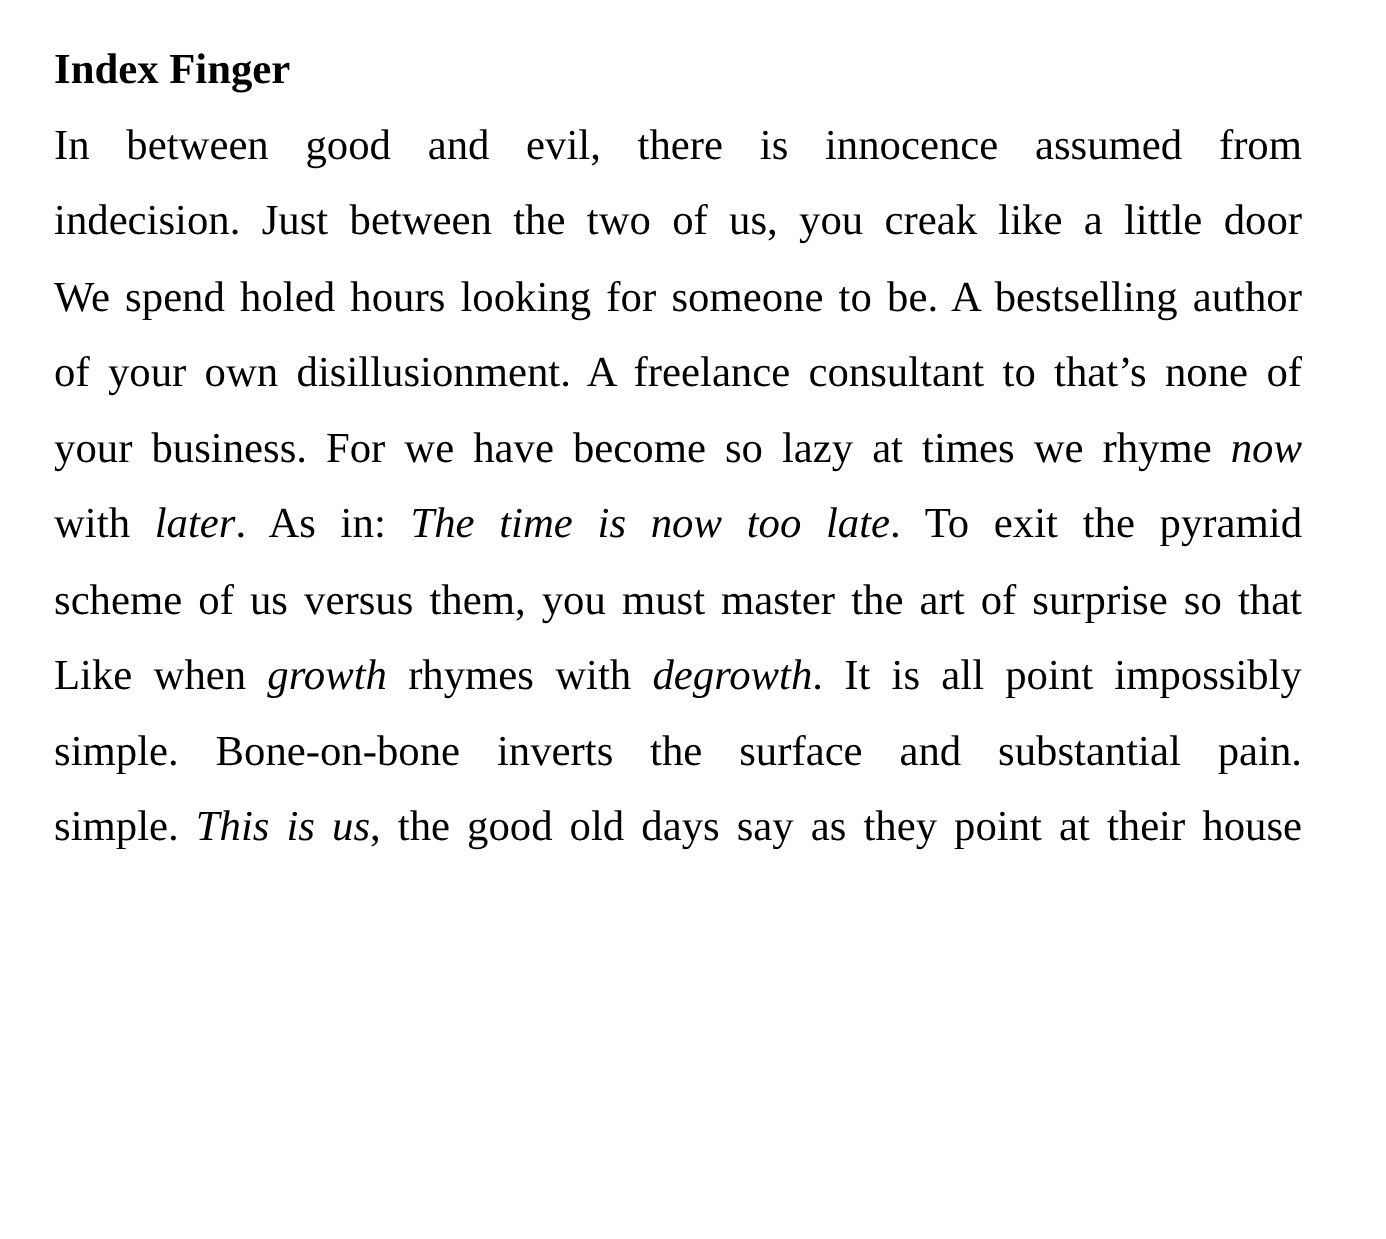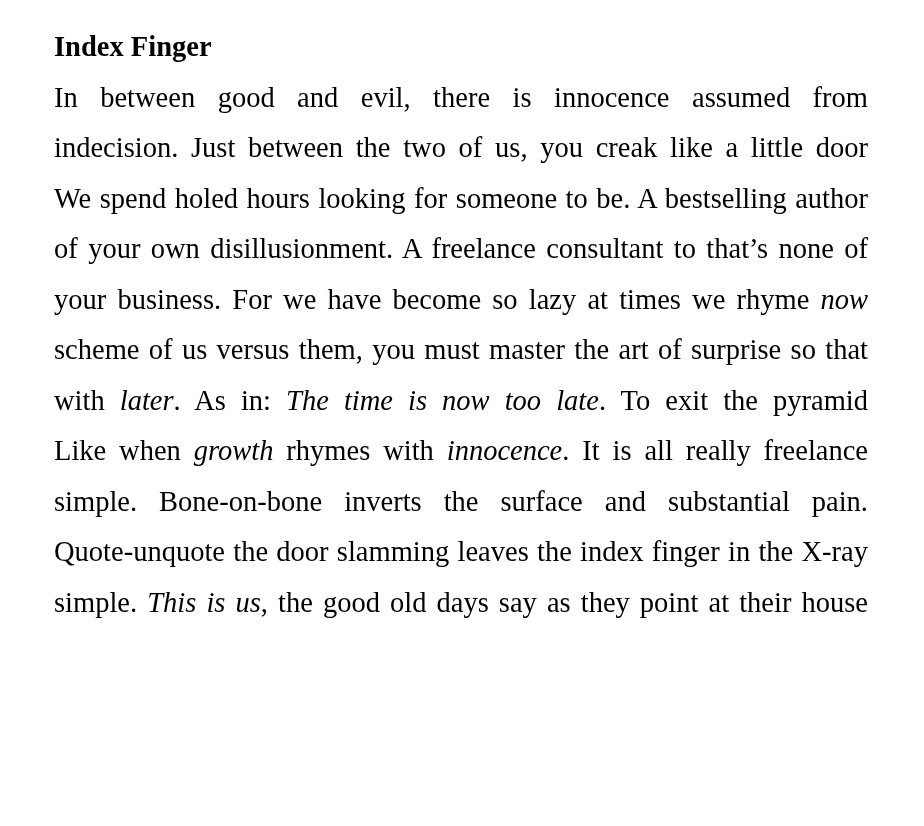--- a/index.html
+++ b/index.html
@@ -16,7 +16,7 @@
     box-sizing: border-box;
     width: 924px;
     height: 826px;
-    padding: 22px 56px 0 54px;
+    padding: 22px 56px 0 36px;
     background: #ffffff;
     color: #000000;
     font-family: "Liberation Serif", "DejaVu Serif", serif;

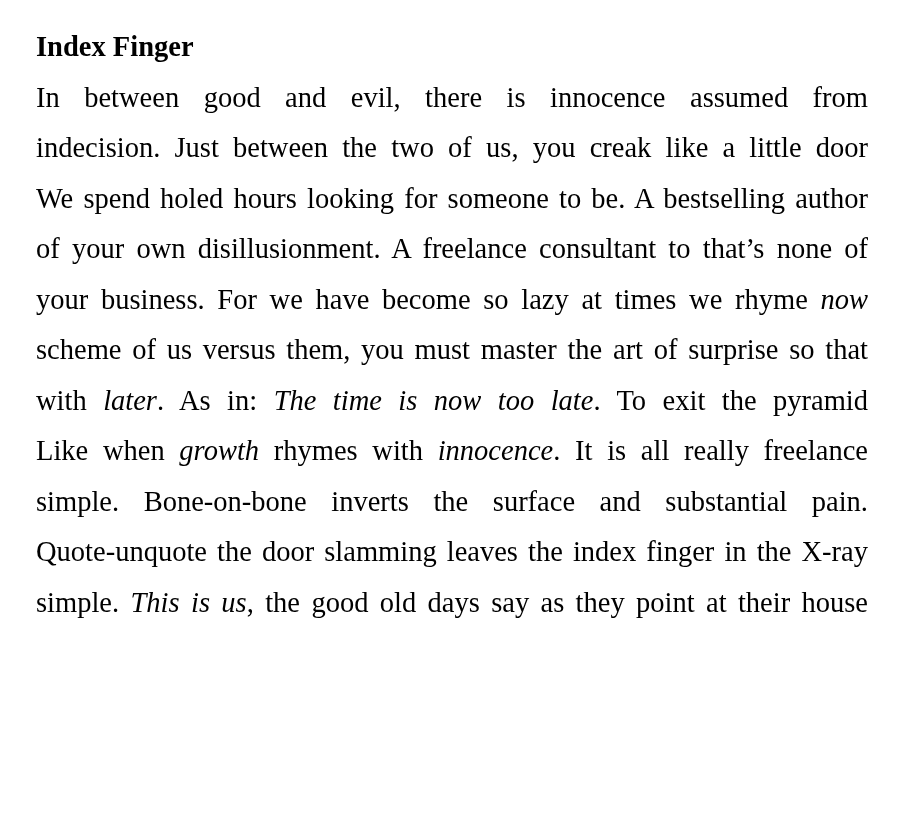--- a/index.html
+++ b/index.html
@@ -52,8 +52,8 @@
       <div class="line"><span>We spend holed hours looking for someone to be. A bestselling author</span></div>
       <div class="line"><span>of your own disillusionment. A freelance consultant to that’s none of</span></div>
       <div class="line"><span>your business. For we have become so lazy at times we rhyme </span><em>now</em></div>
+      <div class="line"><span>with </span><em>later</em><span>. As in: </span><em>The time is now too late</em><span>. To exit the pyramid</span></div>
       <div class="line"><span>scheme of us versus them, you must master the art of surprise so that</span></div>
-      <div class="line"><span>with </span><em>later</em><span>. As in: </span><em>The time is now too late</em><span>. To exit the pyramid</span></div>
       <div class="line"><span>Like when </span><em>growth</em><span> rhymes with </span><em>innocence</em><span>. It is all really freelance</span></div>
       <div class="line"><span>simple. Bone-on-bone inverts the surface and substantial pain.</span></div>
       <div class="line"><span>Quote-unquote the door slamming leaves the index finger in the X-ray</span></div>

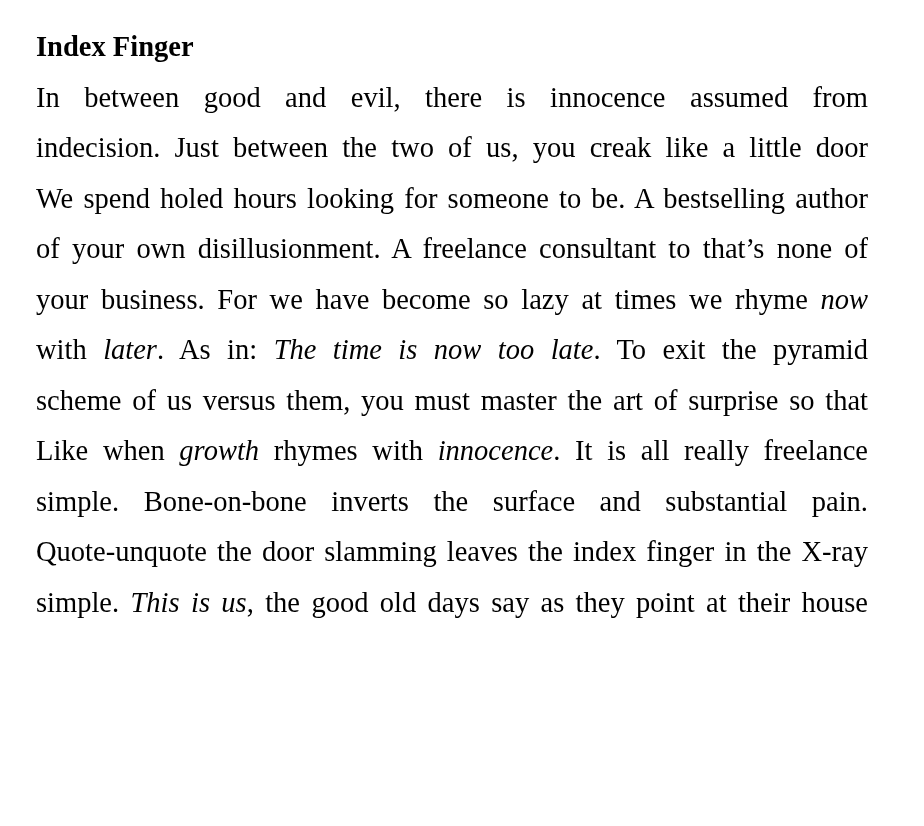--- a/index.html
+++ b/index.html
@@ -54,7 +54,7 @@
       <div class="line"><span>your business. For we have become so lazy at times we rhyme </span><em>now</em></div>
       <div class="line"><span>with </span><em>later</em><span>. As in: </span><em>The time is now too late</em><span>. To exit the pyramid</span></div>
       <div class="line"><span>scheme of us versus them, you must master the art of surprise so that</span></div>
-      <div class="line"><span>Like when </span><em>growth</em><span> rhymes with </span><em>innocence</em><span>. It is all really freelance</span></div>
+      <div class="line"><span>Like when </span><em>growth</em><span> rhymes with </span><em>degrowth</em><span>. It is all really freelance</span></div>
       <div class="line"><span>simple. Bone-on-bone inverts the surface and substantial pain.</span></div>
       <div class="line"><span>Quote-unquote the door slamming leaves the index finger in the X-ray</span></div>
       <div class="line"><span>simple. </span><em>This is us</em><span>, the good old days say as they point at their house</span></div>

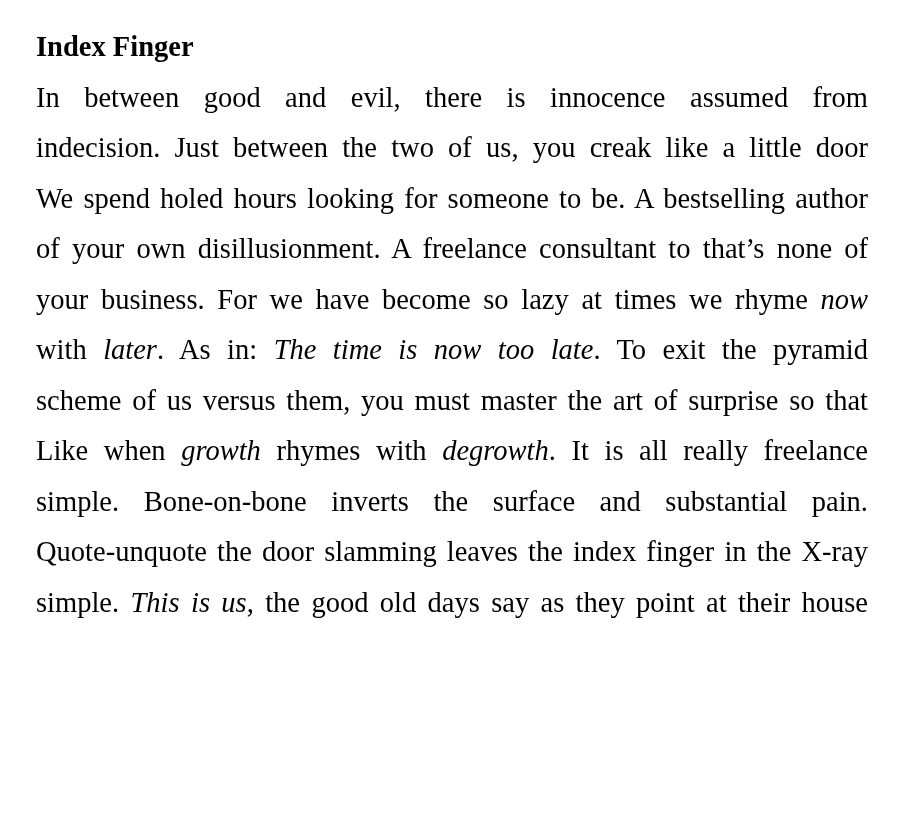--- a/index.html
+++ b/index.html
@@ -54,7 +54,7 @@
       <div class="line"><span>your business. For we have become so lazy at times we rhyme </span><em>now</em></div>
       <div class="line"><span>with </span><em>later</em><span>. As in: </span><em>The time is now too late</em><span>. To exit the pyramid</span></div>
       <div class="line"><span>scheme of us versus them, you must master the art of surprise so that</span></div>
-      <div class="line"><span>Like when </span><em>growth</em><span> rhymes with </span><em>degrowth</em><span>. It is all really freelance</span></div>
+      <div class="line"><span>Like when </span><em>growth</em><span> rhymes with </span><em>degrowth</em><span>. It is all point impossibly</span></div>
       <div class="line"><span>simple. Bone-on-bone inverts the surface and substantial pain.</span></div>
       <div class="line"><span>Quote-unquote the door slamming leaves the index finger in the X-ray</span></div>
       <div class="line"><span>simple. </span><em>This is us</em><span>, the good old days say as they point at their house</span></div>

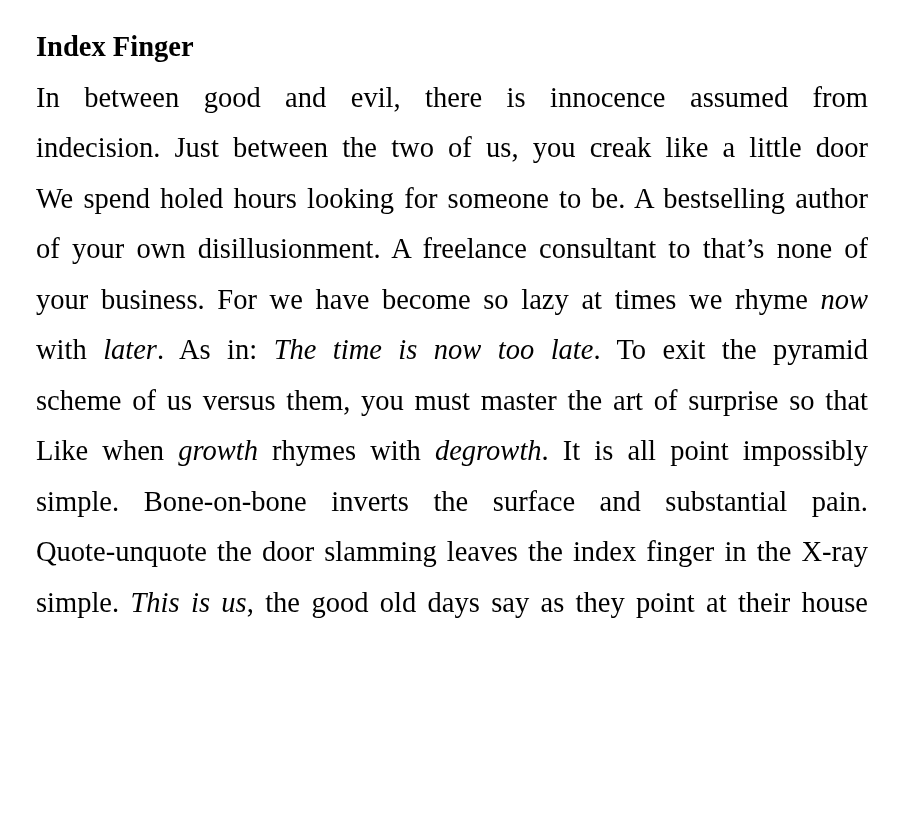--- a/index.html
+++ b/index.html
@@ -56,7 +56,6 @@
       <div class="line"><span>scheme of us versus them, you must master the art of surprise so that</span></div>
       <div class="line"><span>Like when </span><em>growth</em><span> rhymes with </span><em>degrowth</em><span>. It is all point impossibly</span></div>
       <div class="line"><span>simple. Bone-on-bone inverts the surface and substantial pain.</span></div>
-      <div class="line"><span>Quote-unquote the door slamming leaves the index finger in the X-ray</span></div>
       <div class="line"><span>simple. </span><em>This is us</em><span>, the good old days say as they point at their house</span></div>
     </div>
 </div>

